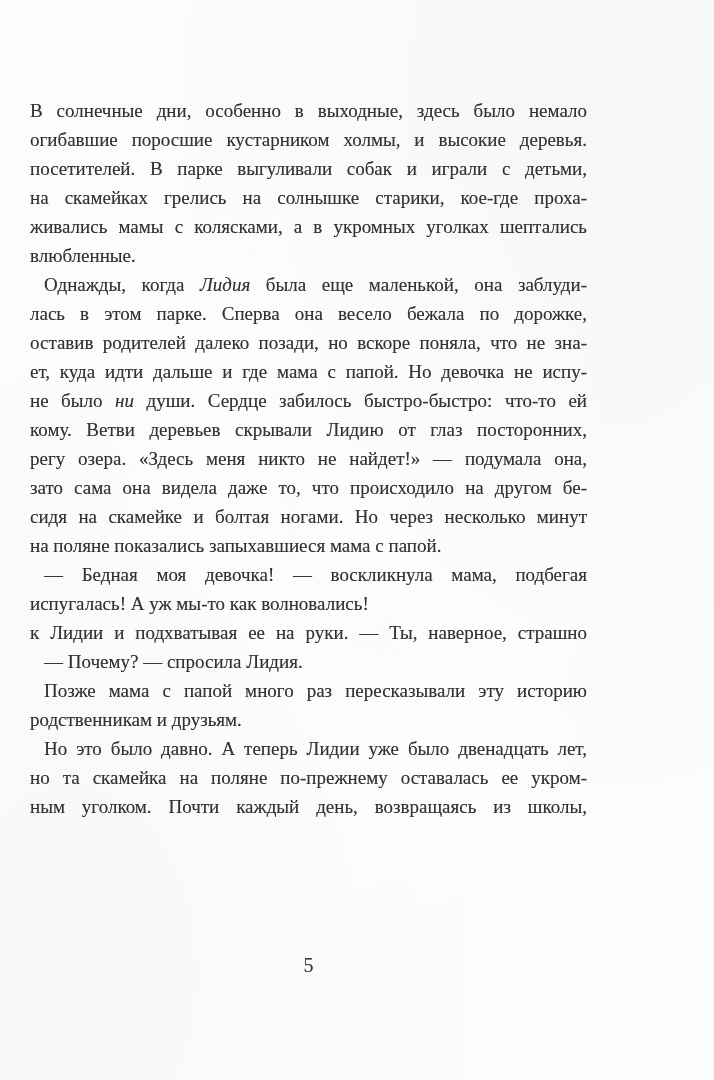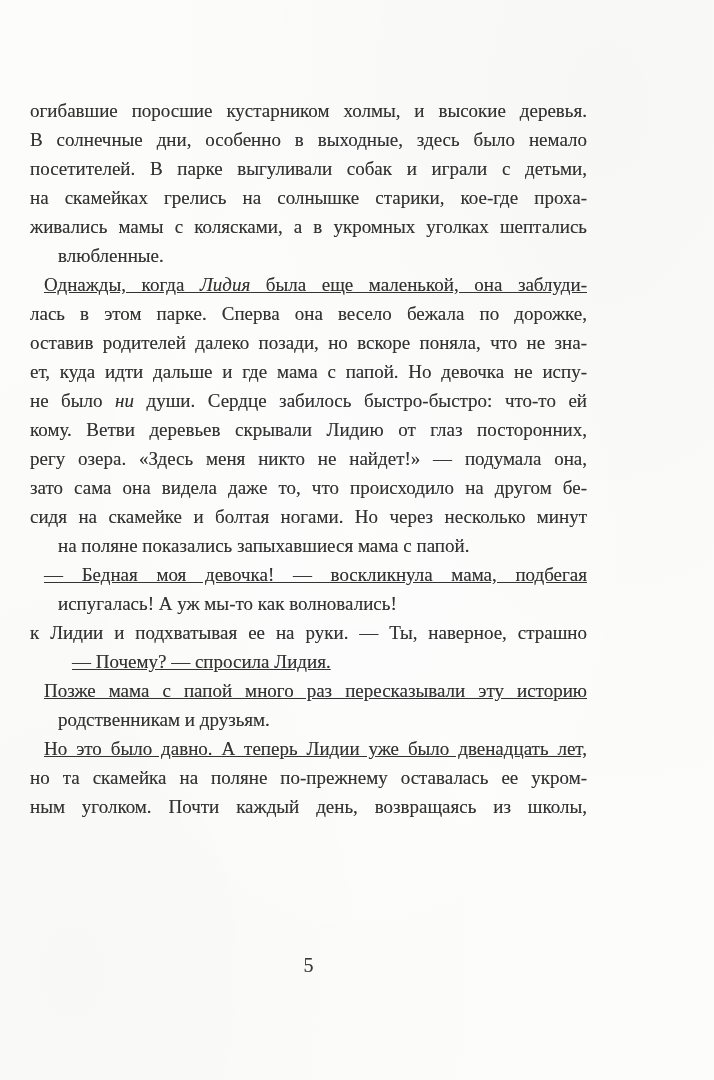--- a/index.html
+++ b/index.html
@@ -75,8 +75,8 @@
 
 <div class="text-block" style="color: rgb(51, 51, 51);">
     <div class="paragraph">
+      <div class="line">В солнечные дни, особенно в выходные, здесь было немало</div>
       <div class="line">огибавшие поросшие кустарником холмы, и высокие деревья.</div>
-      <div class="line">В солнечные дни, особенно в выходные, здесь было немало</div>
       <div class="line">посетителей. В парке выгуливали собак и играли с детьми,</div>
       <div class="line">на скамейках грелись на солнышке старики, кое-где проха-</div>
       <div class="line">живались мамы с колясками, а в укромных уголках шептались</div>

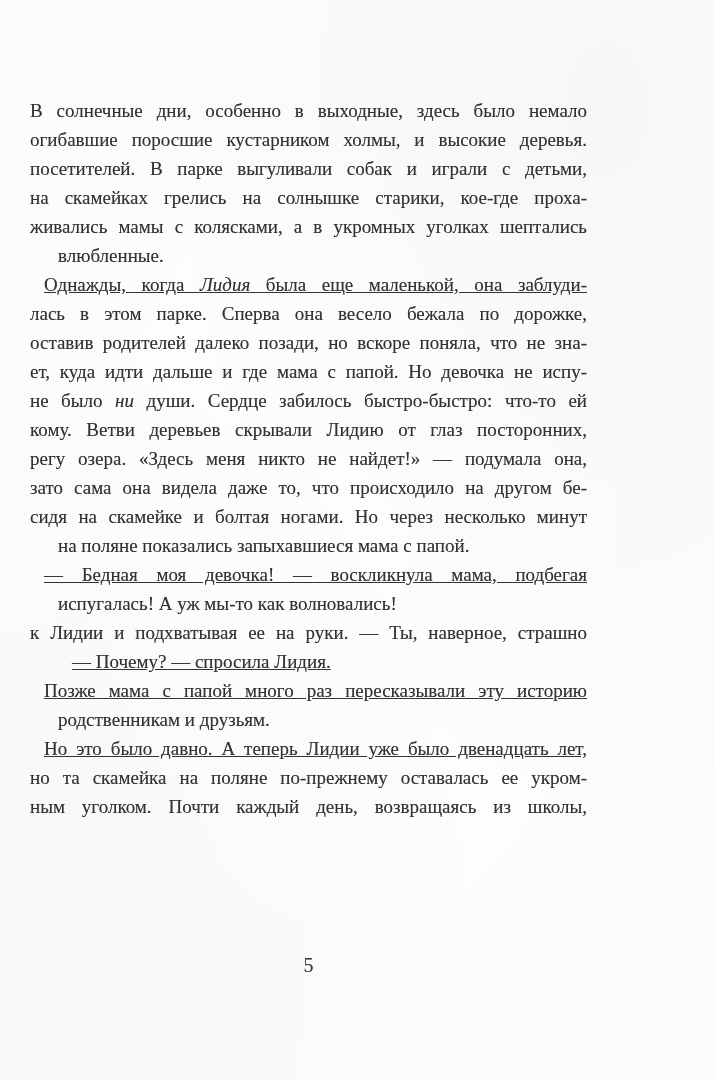--- a/index.html
+++ b/index.html
@@ -46,7 +46,6 @@
   }
   .line.align-left {
     text-align-last: left;
-    margin-left: 28px;
   }
   .line.indented {
     text-indent: 14px;

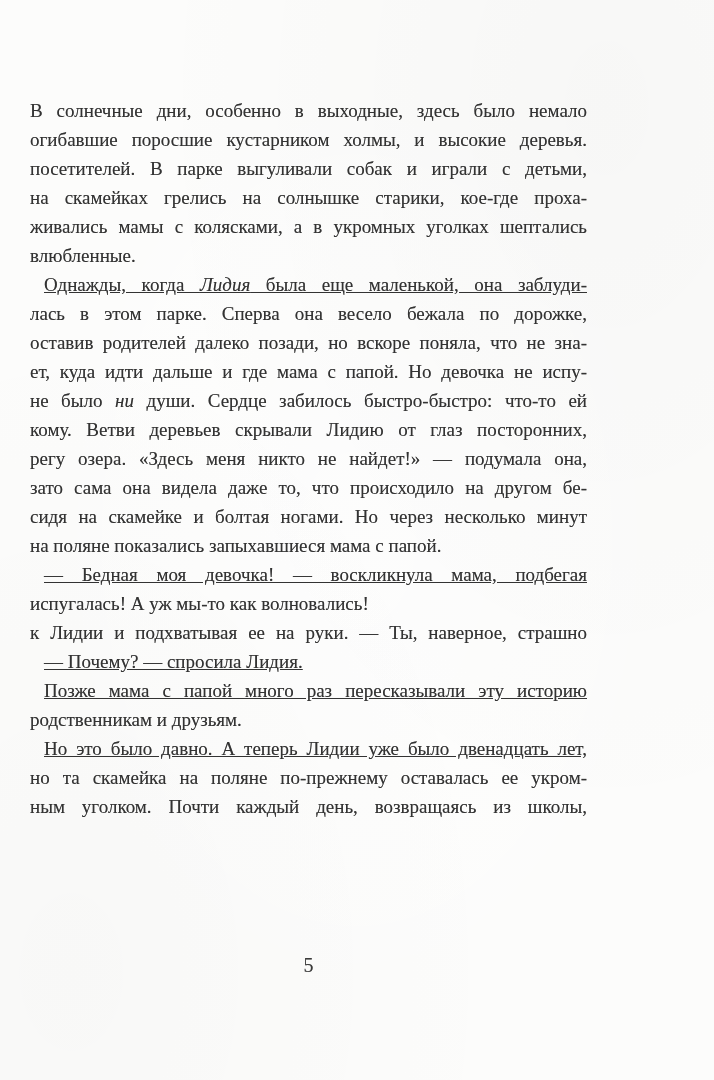--- a/index.html
+++ b/index.html
@@ -49,7 +49,6 @@
   }
   .line.indented {
     text-indent: 14px;
-    text-decoration: underline;
   }
   .it {
     font-style: italic;

